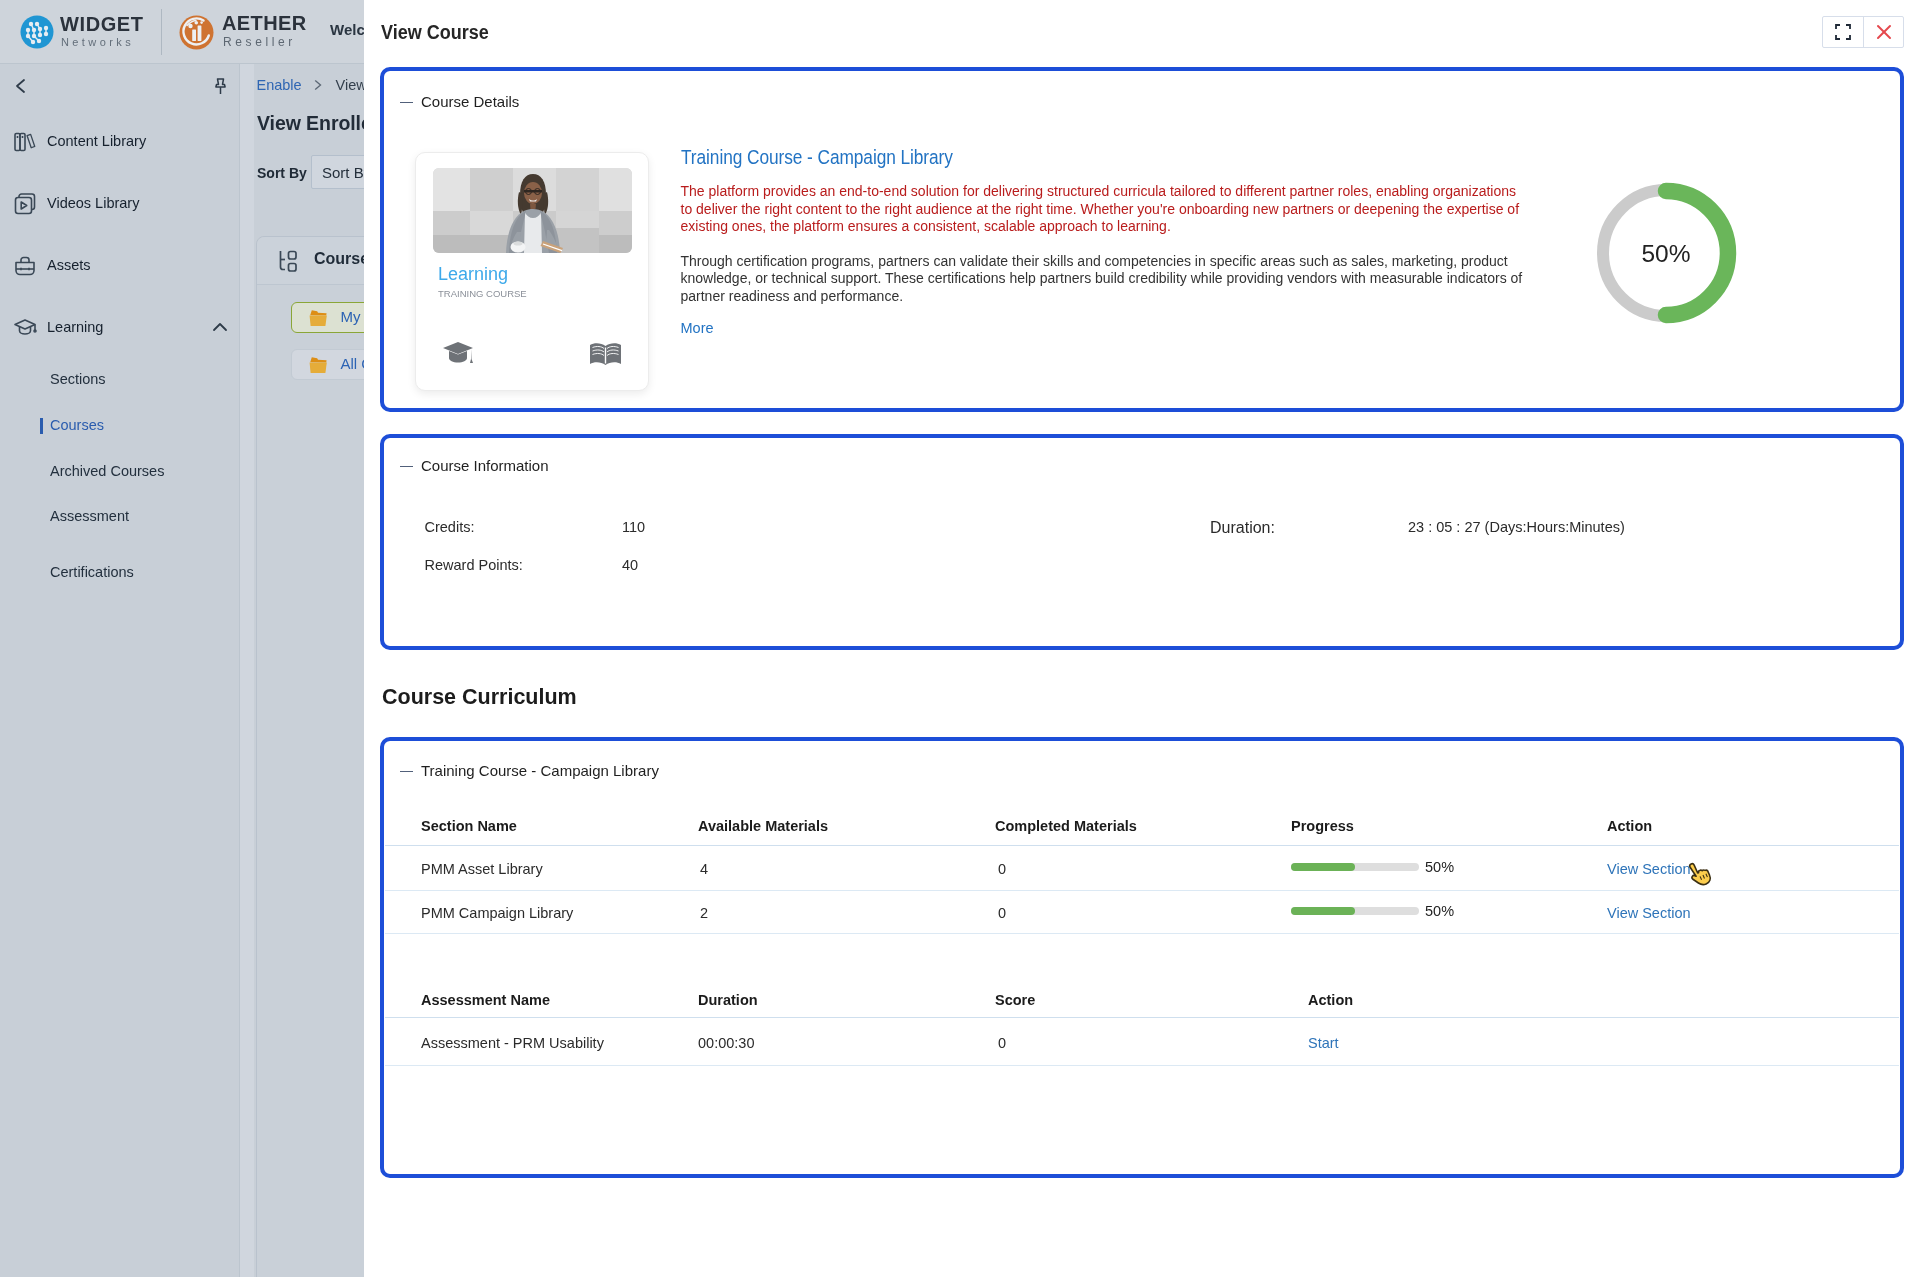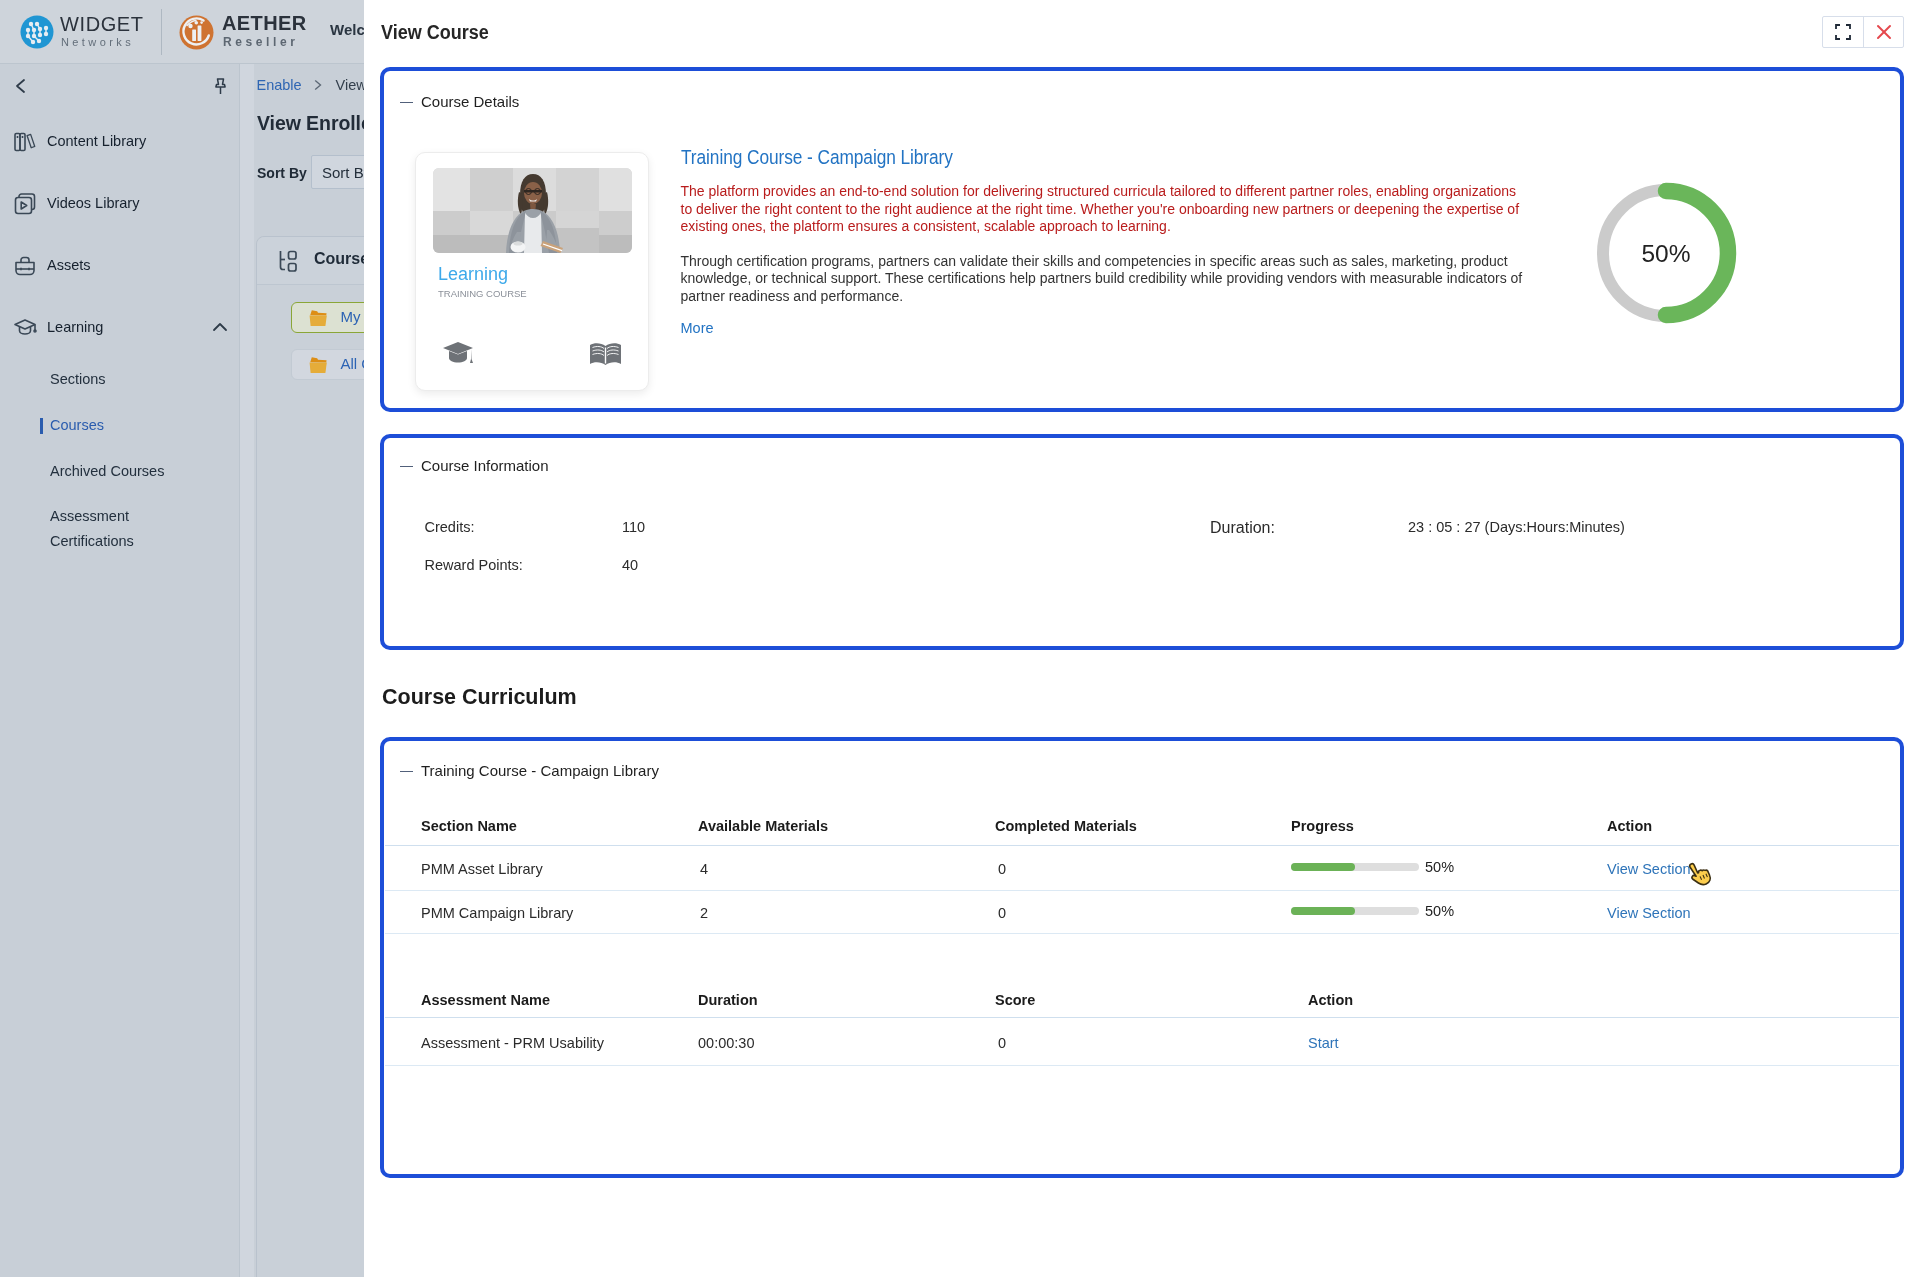--- a/index.html
+++ b/index.html
@@ -56,7 +56,7 @@
           <line x1="14" y1="21" x2="19" y2="26"></line>
       </g>
     </svg>
-    <div class="abs" style="left:60px;top:13px;font-size:20px;font-weight:400;color:#2b323c;letter-spacing:0.6px">WIDGET</div>
+    <div class="abs" style="left:60px;top:13px;font-size:20px;font-weight:700;color:#2b323c;letter-spacing:0.6px">WIDGET</div>
     <div class="abs" style="left:61px;top:36px;font-size:11px;font-weight:400;color:#636e7a;letter-spacing:3.4px">Networks</div>
     <div class="abs" style="left:161px;top:9px;width:1px;height:46px;background:#aeb8c2"></div>
 

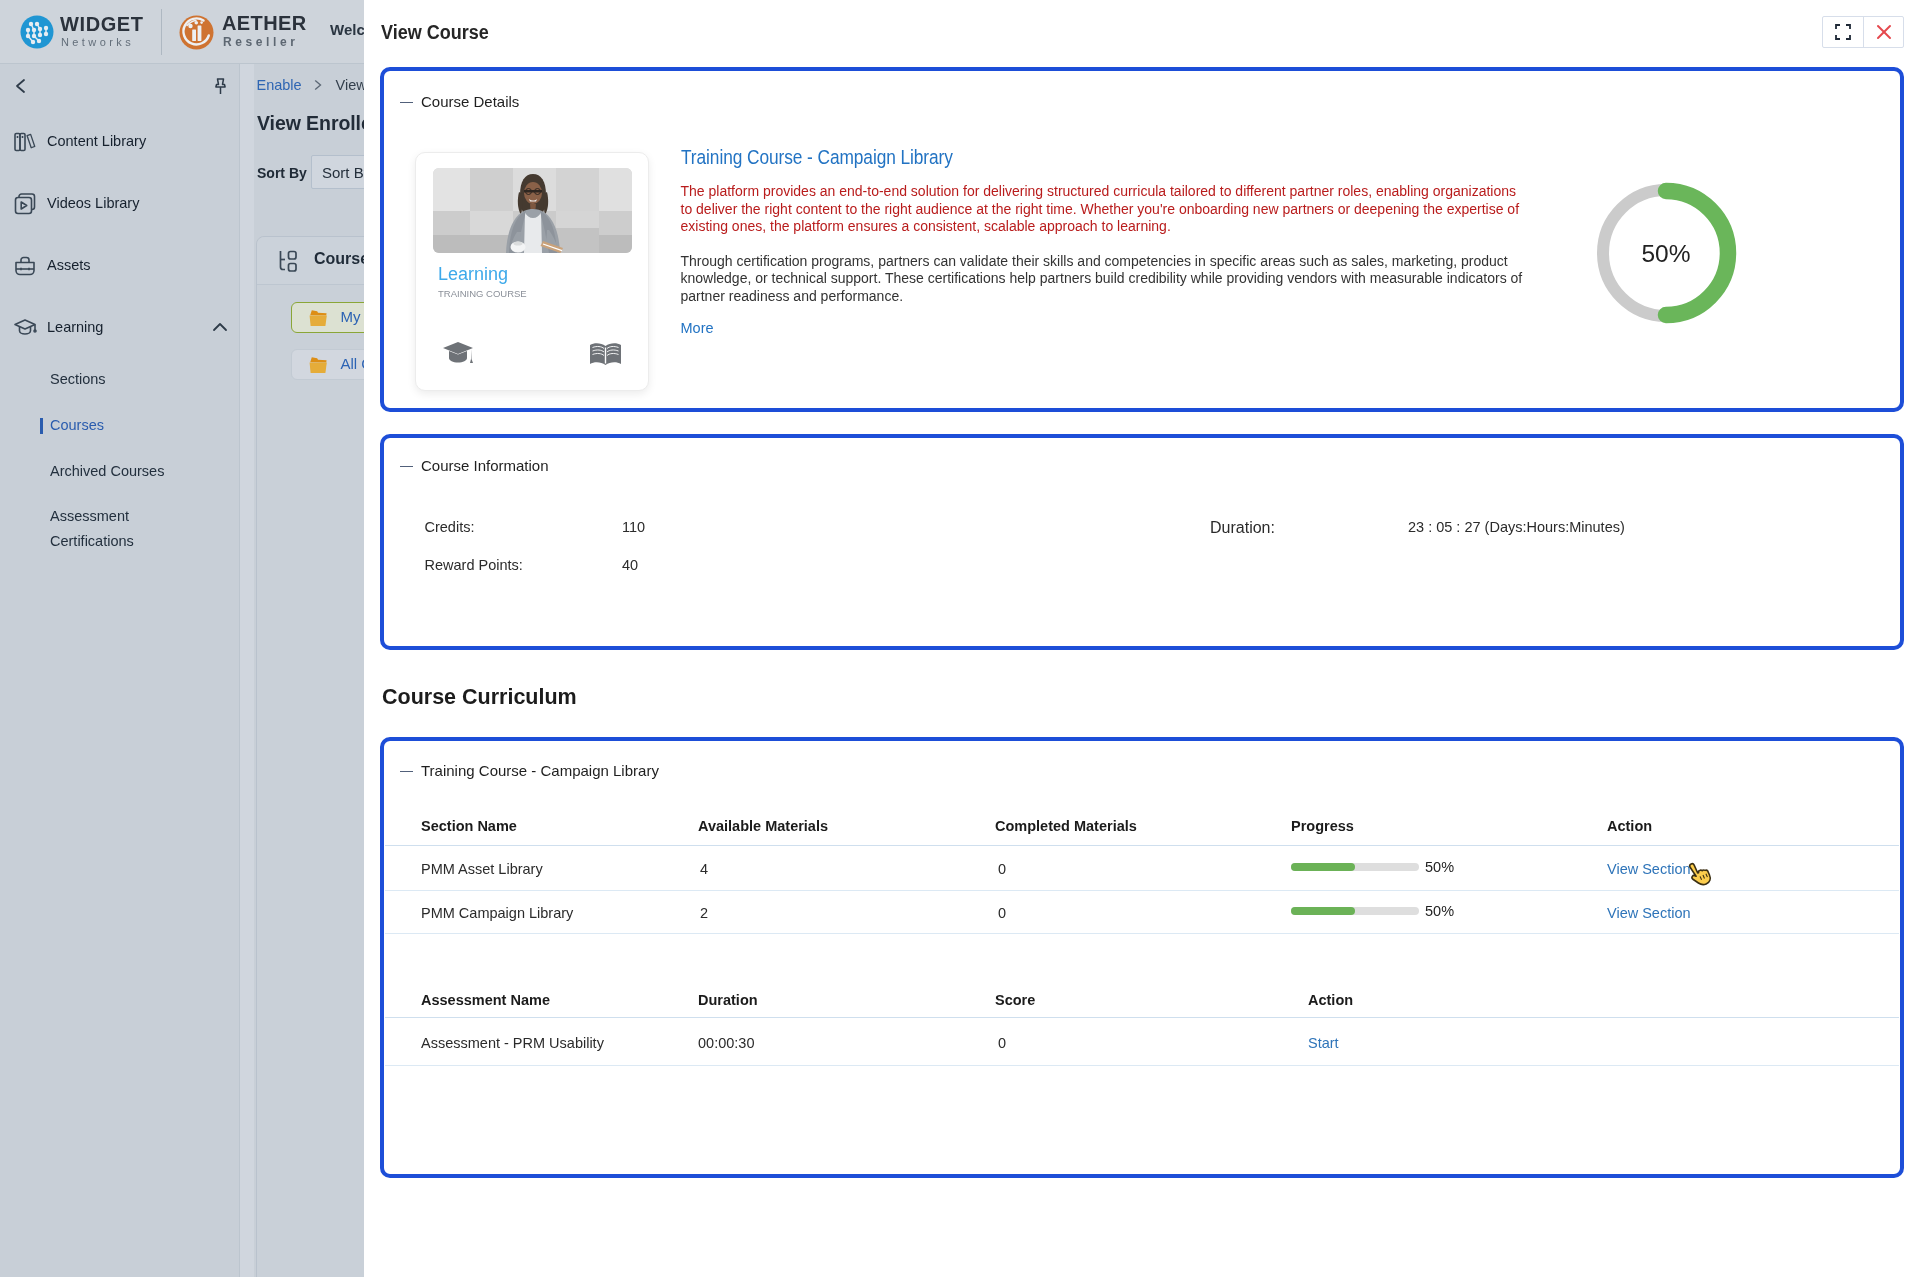--- a/index.html
+++ b/index.html
@@ -73,7 +73,7 @@
       <path d="M8 10.5 C10.5 7.5 13.5 5.8 17 5.4" stroke="#edf0f3" stroke-width="1.5" fill="none" stroke-linecap="round"></path>
     </svg>
     <div class="abs" style="left:222px;top:12px;font-size:20px;font-weight:700;color:#2b323c;letter-spacing:0.4px">AETHER</div>
-    <div class="abs" style="left:223px;top:35px;font-size:12px;font-weight:700;color:#5d6772;letter-spacing:3.6px">Reseller</div>
+    <div class="abs" style="left:223px;top:35px;font-size:12px;font-weight:400;color:#5d6772;letter-spacing:3.6px">Reseller</div>
     <div class="abs" style="left:330px;top:21px;font-size:15px;font-weight:700;color:#2a3541">Welcome</div>
   </div>
   <div id="gutter"></div>

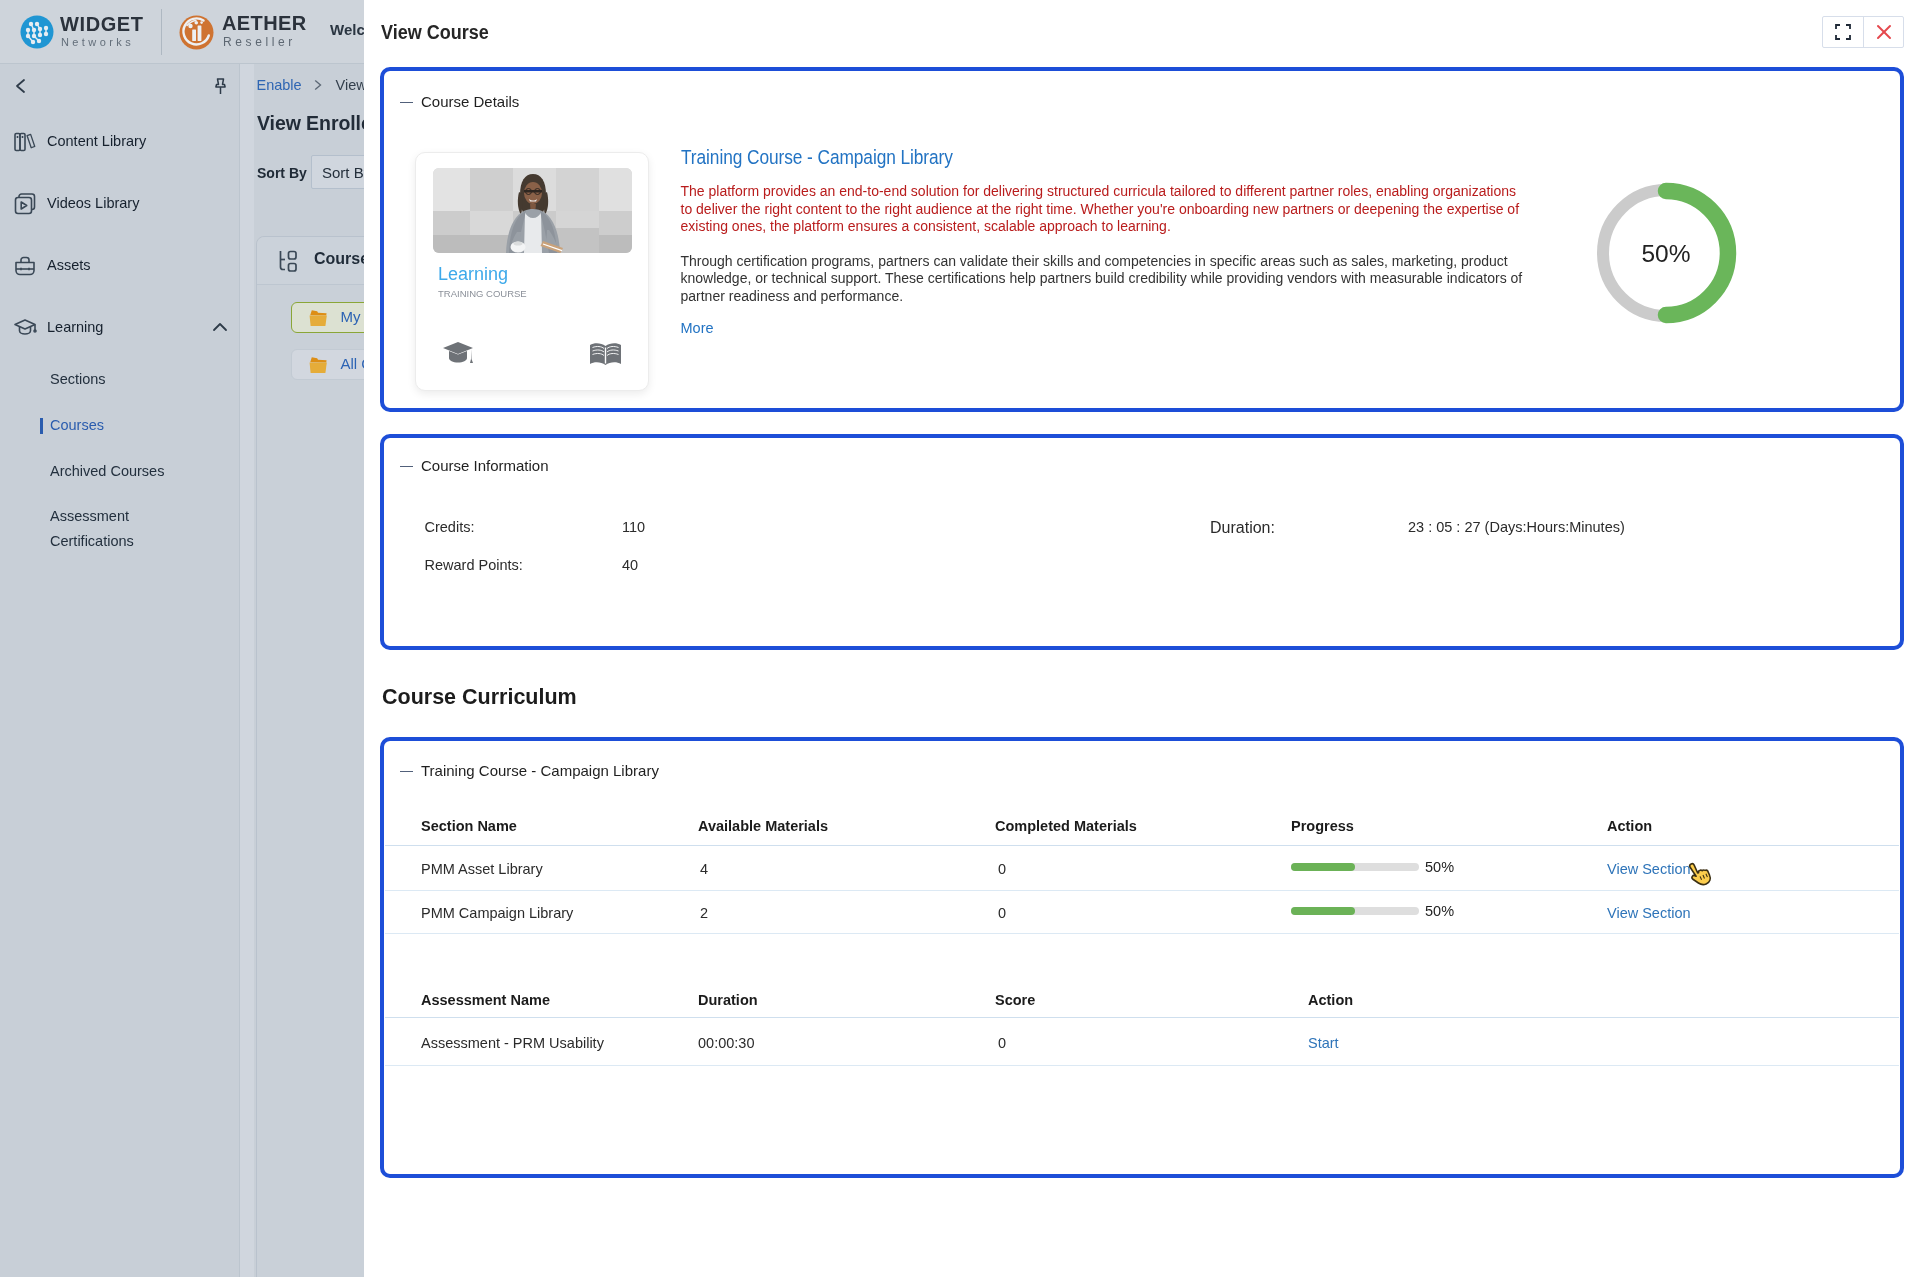--- a/index.html
+++ b/index.html
@@ -136,7 +136,7 @@
     <div class="subtxt" style="top:353px;color:#2a5cae">Courses</div>
     <div class="subtxt" style="top:399px">Archived Courses</div>
     <div class="subtxt" style="top:444px">Assessment</div>
-    <div class="subtxt" style="top:469px">Certifications</div>
+    <div class="subtxt" style="top:500px">Certifications</div>
   </div>
   <div id="main">
 

